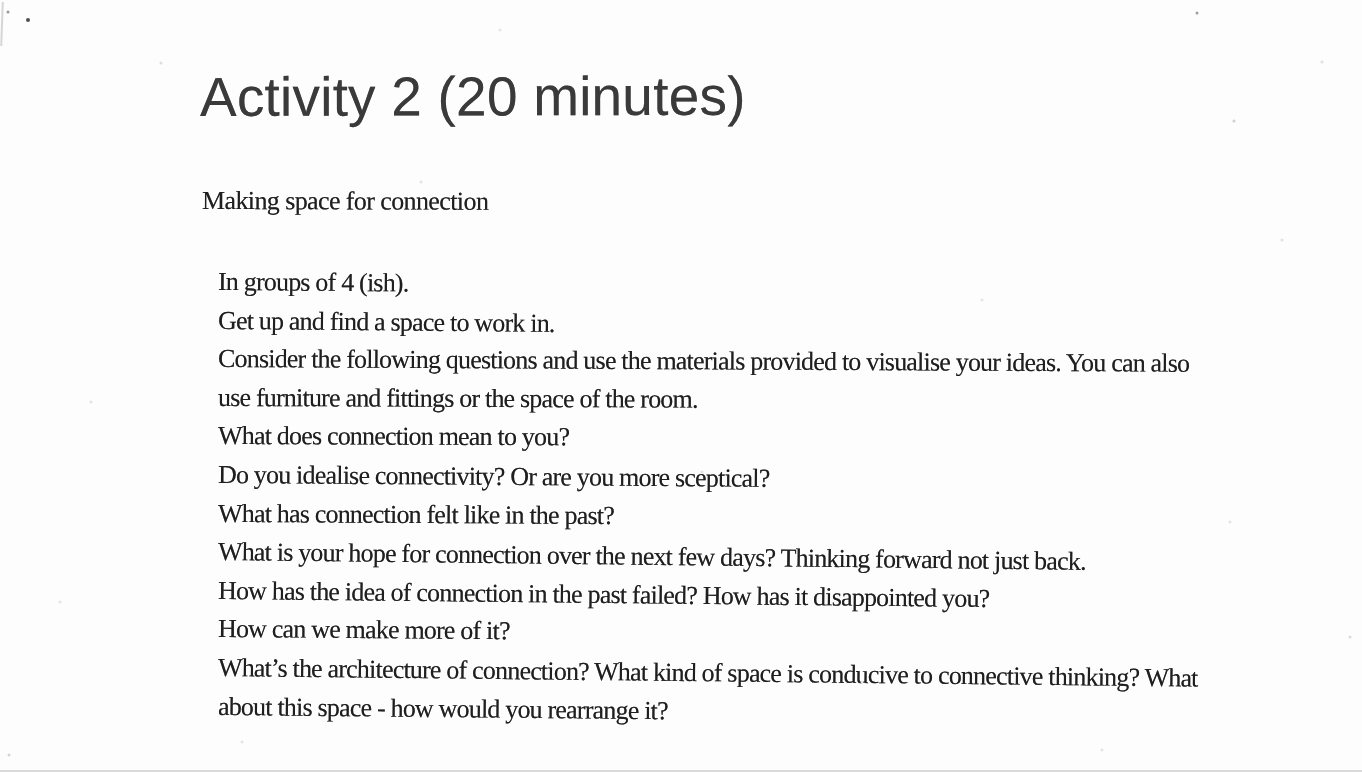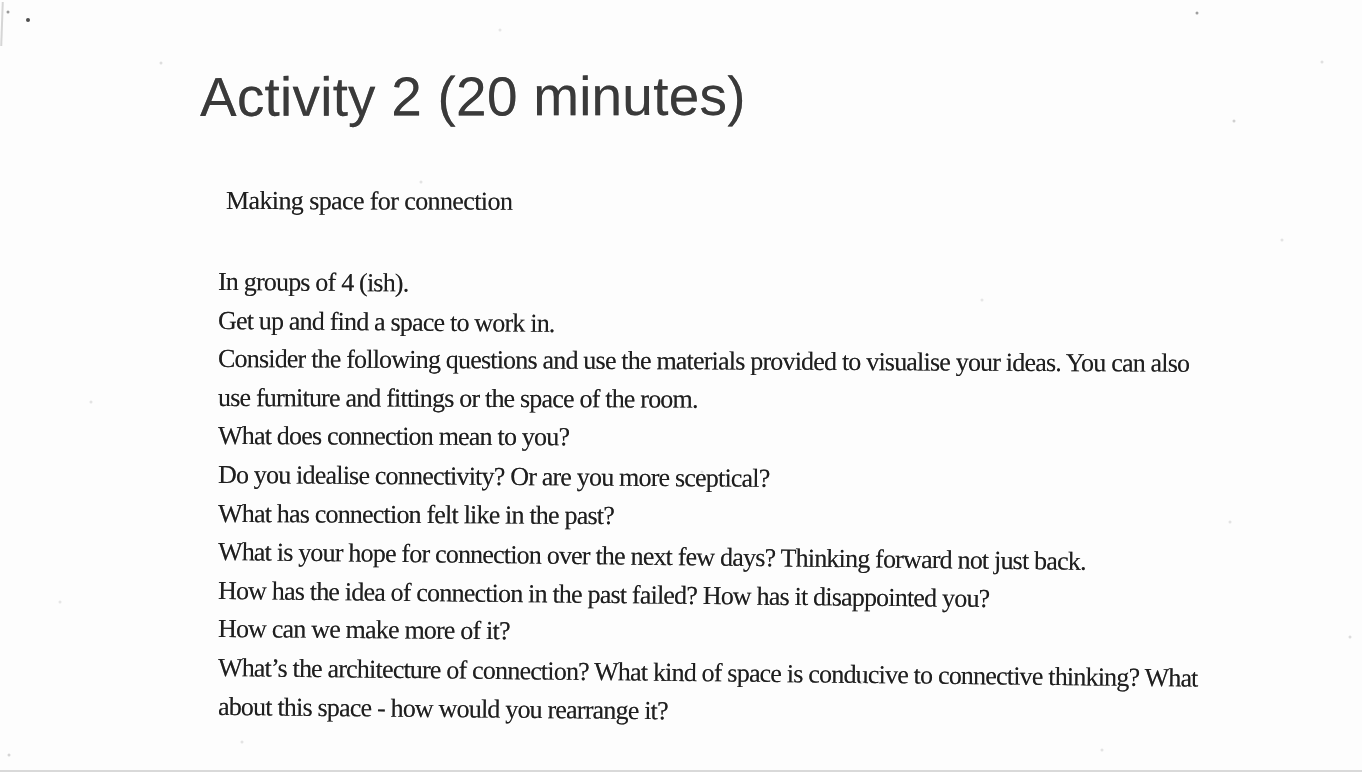--- a/index.html
+++ b/index.html
@@ -42,7 +42,6 @@
     transform:rotate(0.15deg);
     transform-origin:left center;
     text-shadow:0 0 0.5px rgba(25,25,25,0.6);
-    margin-left:24px;
   }
 
   .body-text{

